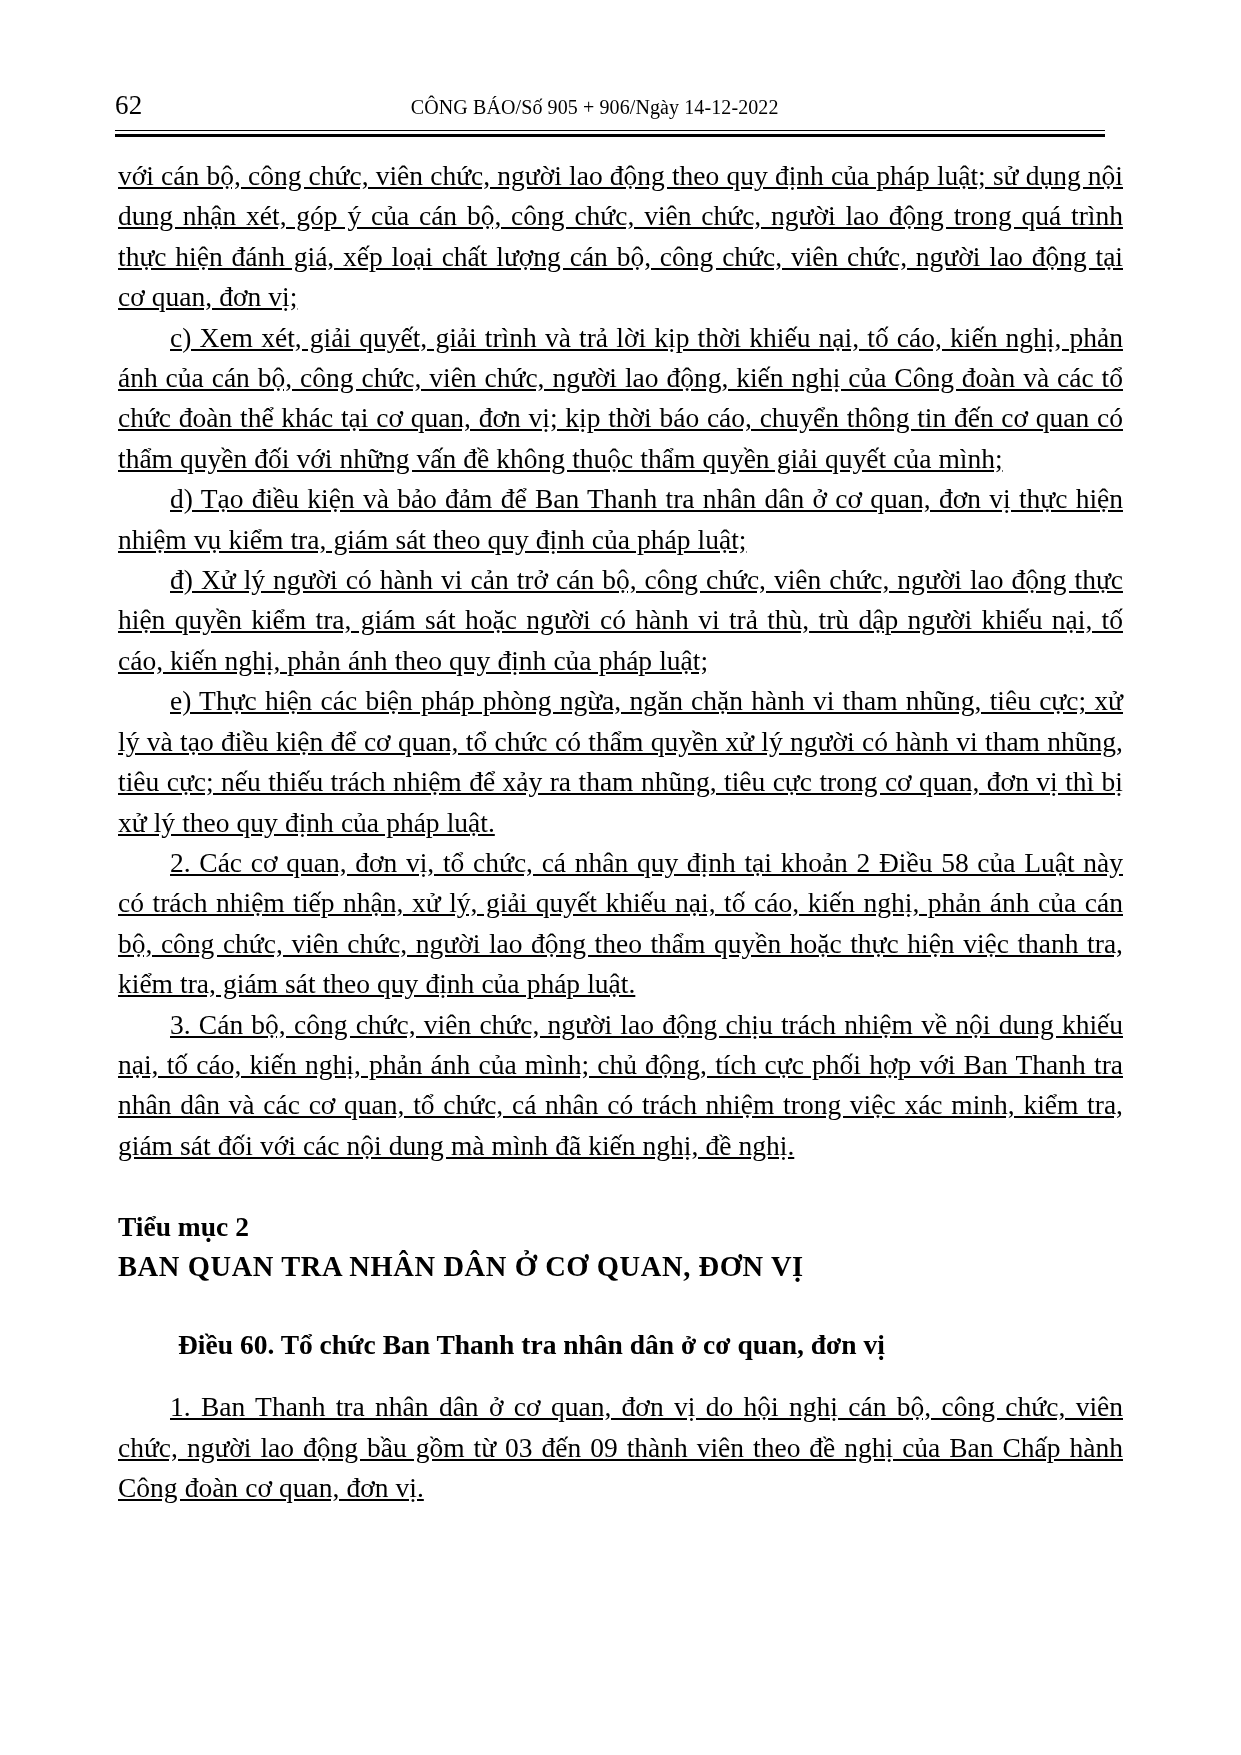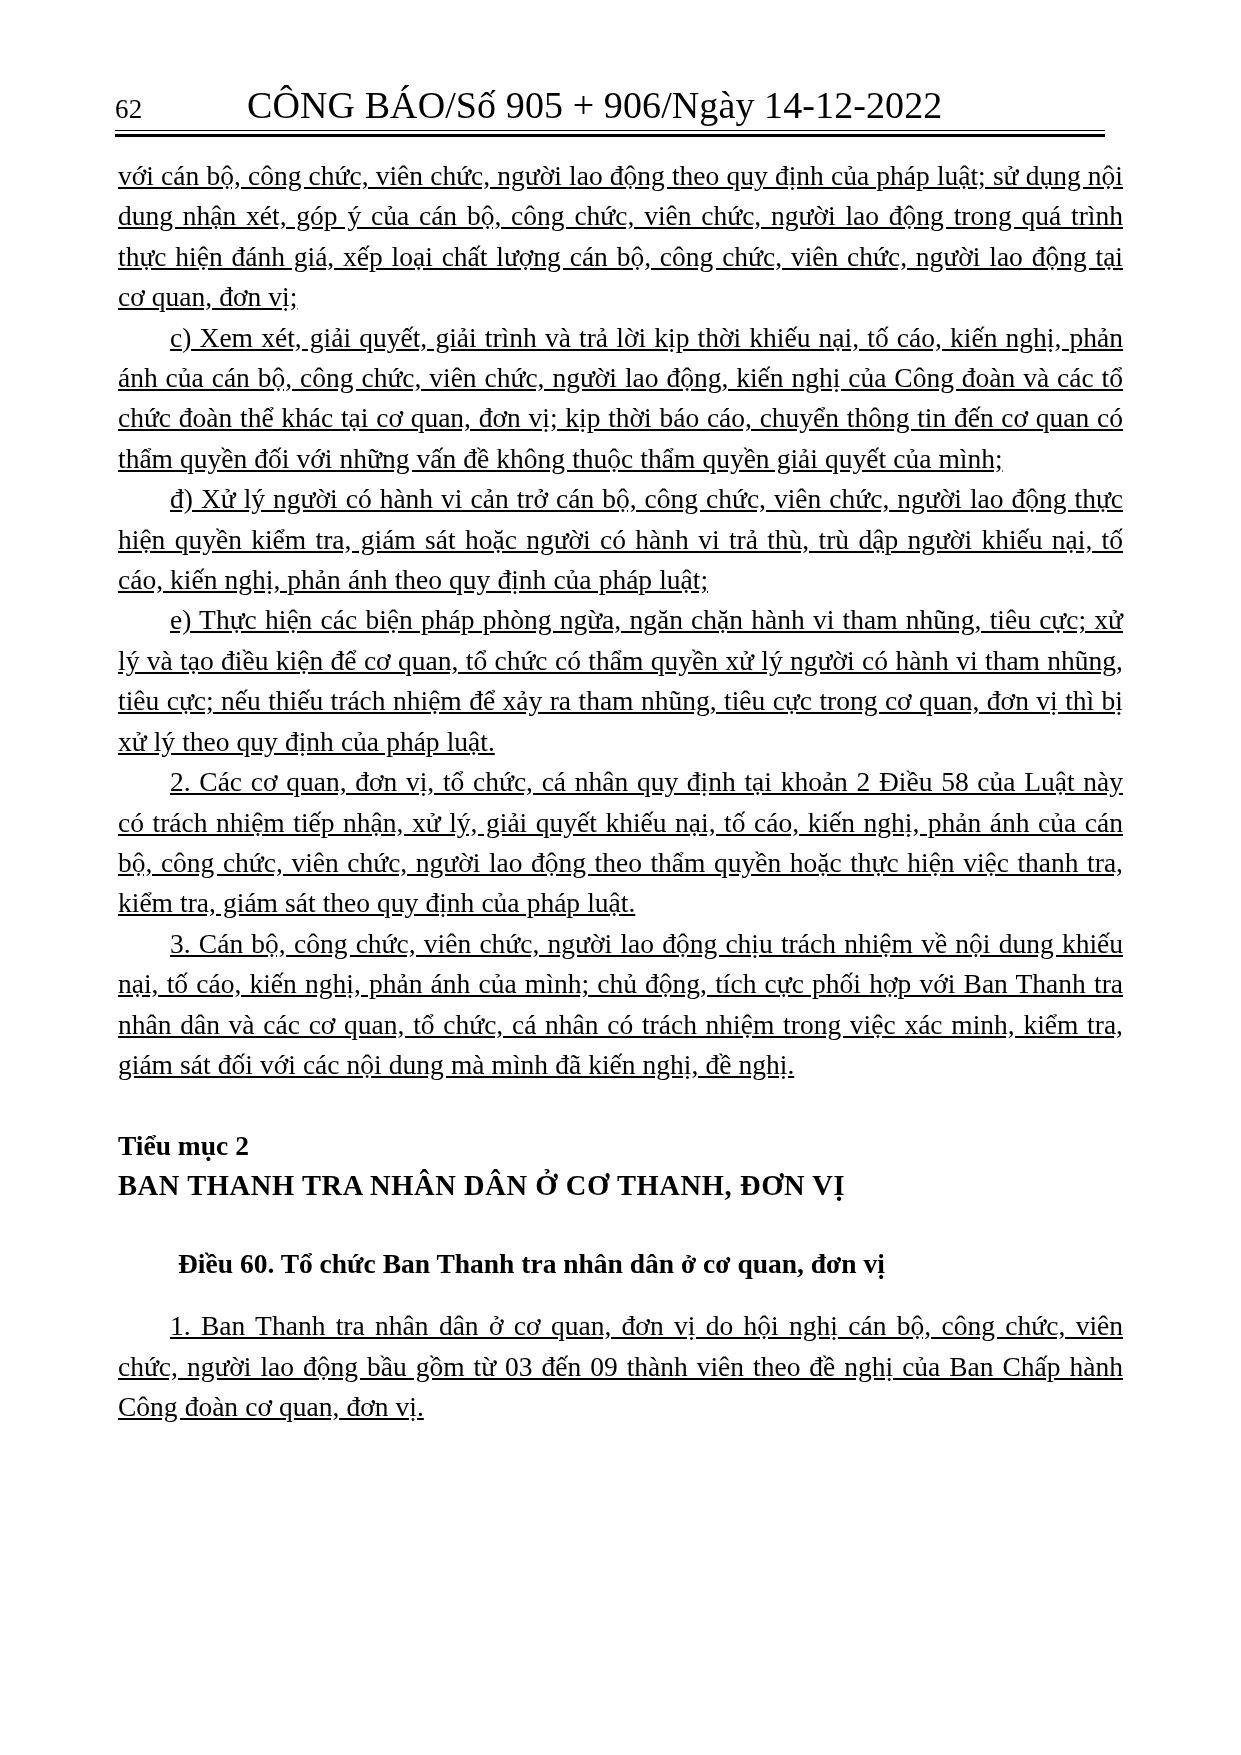--- a/index.html
+++ b/index.html
@@ -46,7 +46,7 @@
   .running-title {
     flex: 1 1 auto;
     text-align: center;
-    font-size: 38px;
+    font-size: 20px;
     line-height: 38px;
     white-space: nowrap;
     letter-spacing: 0.1px;

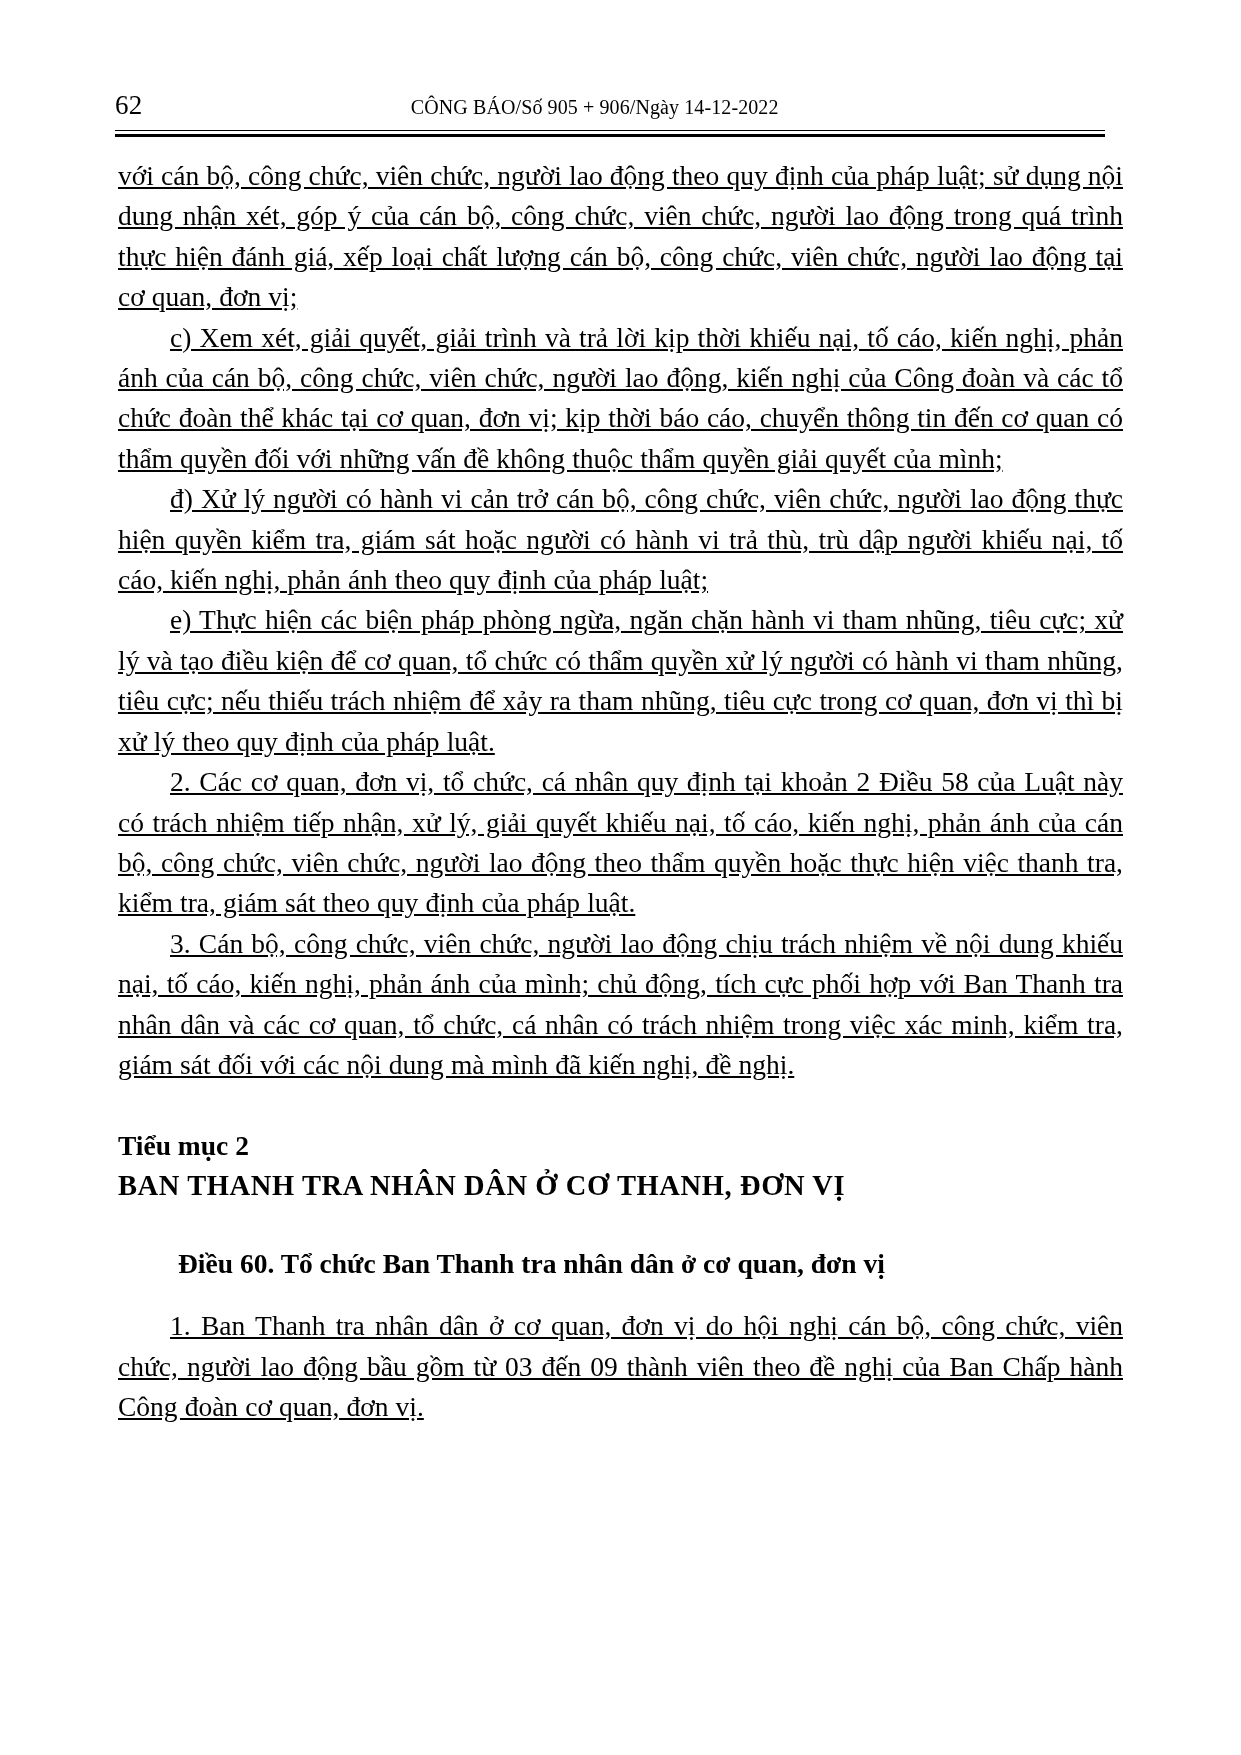--- a/index.html
+++ b/index.html
@@ -139,6 +139,7 @@
 
     <p class="para">với cán bộ, công chức, viên chức, người lao động theo quy định của pháp luật; sử dụng nội dung nhận xét, góp ý của cán bộ, công chức, viên chức, người lao động trong quá trình thực hiện đánh giá, xếp loại chất lượng cán bộ, công chức, viên chức, người lao động tại cơ quan, đơn vị;</p>
     <p class="para indent">c) Xem xét, giải quyết, giải trình và trả lời kịp thời khiếu nại, tố cáo, kiến nghị, phản ánh của cán bộ, công chức, viên chức, người lao động, kiến nghị của Công đoàn và các tổ chức đoàn thể khác tại cơ quan, đơn vị; kịp thời báo cáo, chuyển thông tin đến cơ quan có thẩm quyền đối với những vấn đề không thuộc thẩm quyền giải quyết của mình;</p>
+    <p class="para indent">d) Tạo điều kiện và bảo đảm để Ban Thanh tra nhân dân ở cơ quan, đơn vị thực hiện nhiệm vụ kiểm tra, giám sát theo quy định của pháp luật;</p>
     <p class="para indent">đ) Xử lý người có hành vi cản trở cán bộ, công chức, viên chức, người lao động thực hiện quyền kiểm tra, giám sát hoặc người có hành vi trả thù, trù dập người khiếu nại, tố cáo, kiến nghị, phản ánh theo quy định của pháp luật;</p>
     <p class="para indent">e) Thực hiện các biện pháp phòng ngừa, ngăn chặn hành vi tham nhũng, tiêu cực; xử lý và tạo điều kiện để cơ quan, tổ chức có thẩm quyền xử lý người có hành vi tham nhũng, tiêu cực; nếu thiếu trách nhiệm để xảy ra tham nhũng, tiêu cực trong cơ quan, đơn vị thì bị xử lý theo quy định của pháp luật.</p>
     <p class="para indent">2. Các cơ quan, đơn vị, tổ chức, cá nhân quy định tại khoản 2 Điều 58 của Luật này có trách nhiệm tiếp nhận, xử lý, giải quyết khiếu nại, tố cáo, kiến nghị, phản ánh của cán bộ, công chức, viên chức, người lao động theo thẩm quyền hoặc thực hiện việc thanh tra, kiểm tra, giám sát theo quy định của pháp luật.</p>

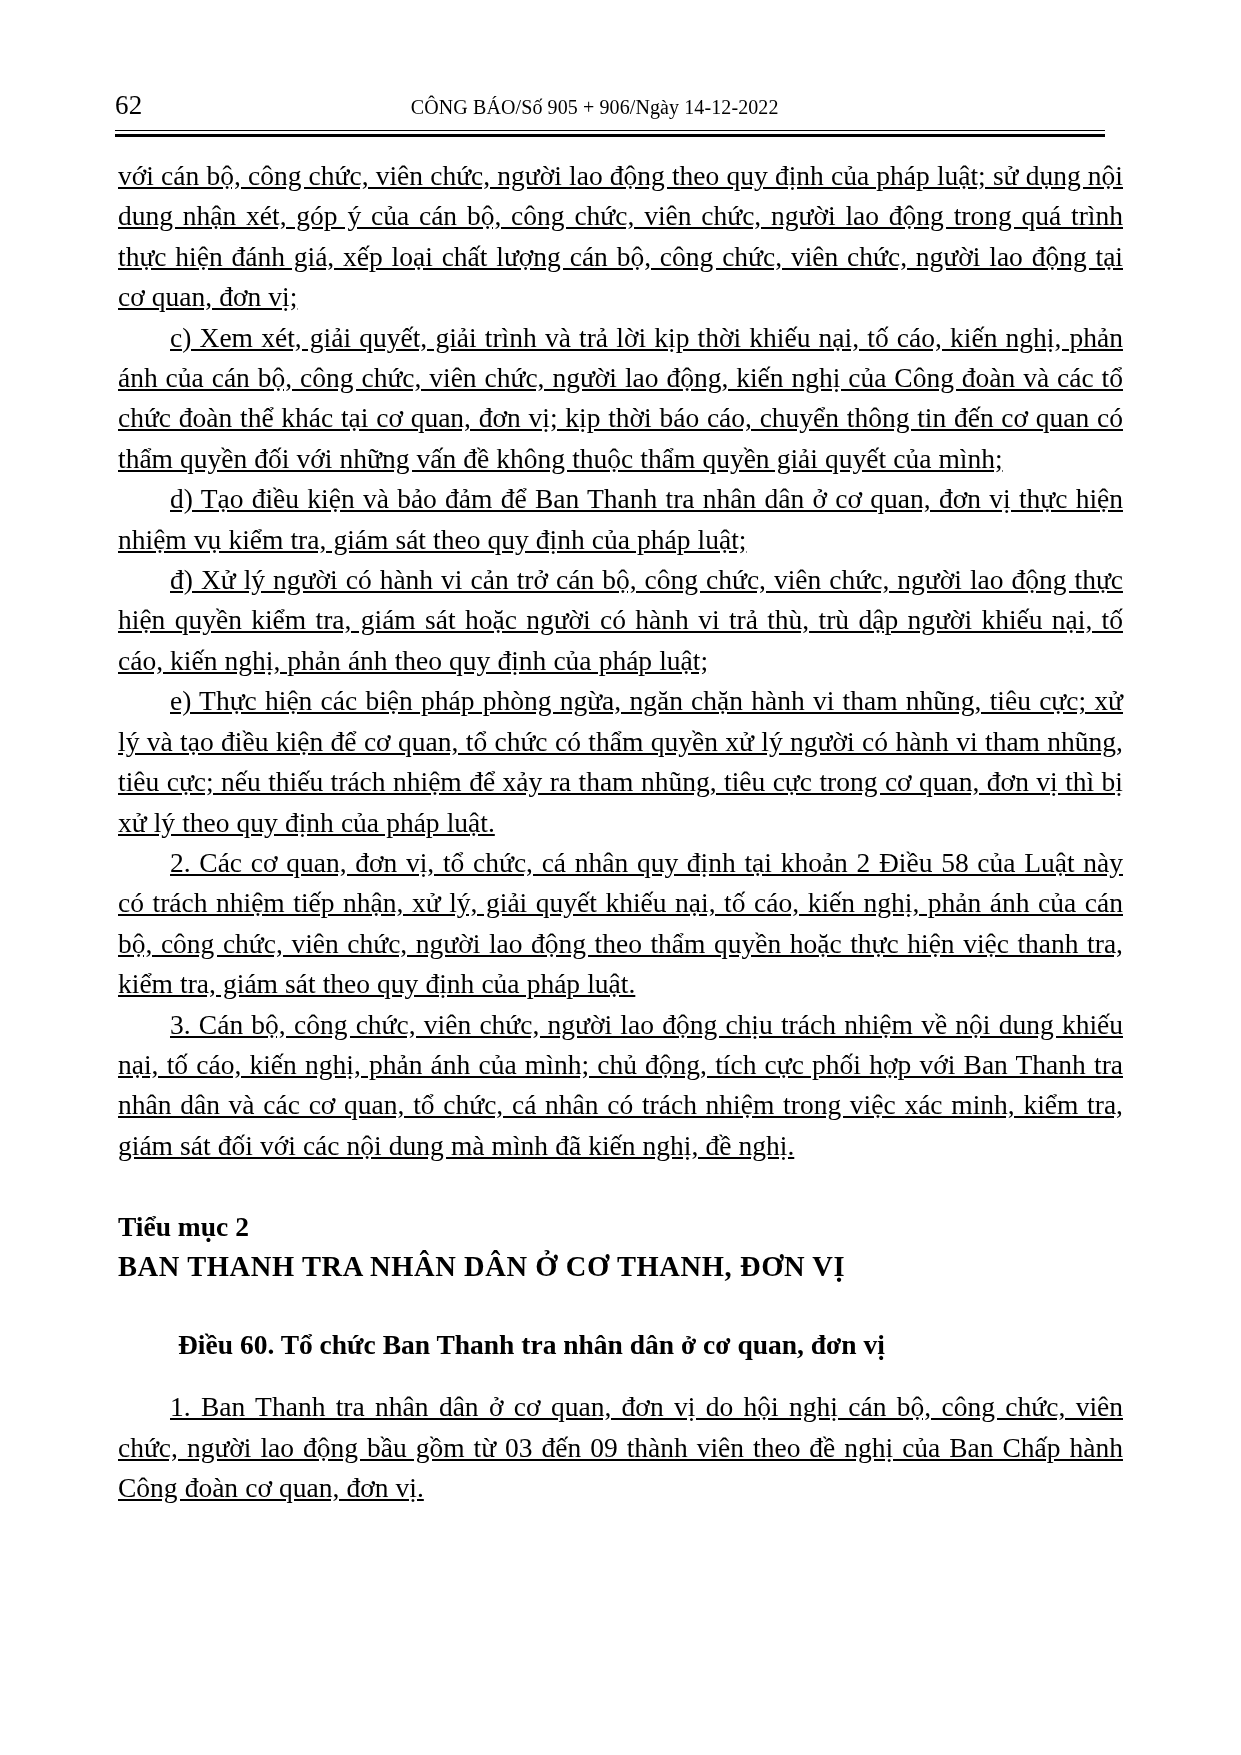--- a/index.html
+++ b/index.html
@@ -148,7 +148,7 @@
     <div class="spacer-lg"></div>
 
     <p class="center-head">Tiểu mục 2</p>
-    <p class="center-head caps">BAN THANH TRA NHÂN DÂN Ở CƠ THANH, ĐƠN VỊ</p>
+    <p class="center-head caps">BAN QUAN TRA NHÂN DÂN Ở CƠ QUAN, ĐƠN VỊ</p>
 
     <div class="spacer-md"></div>
 

